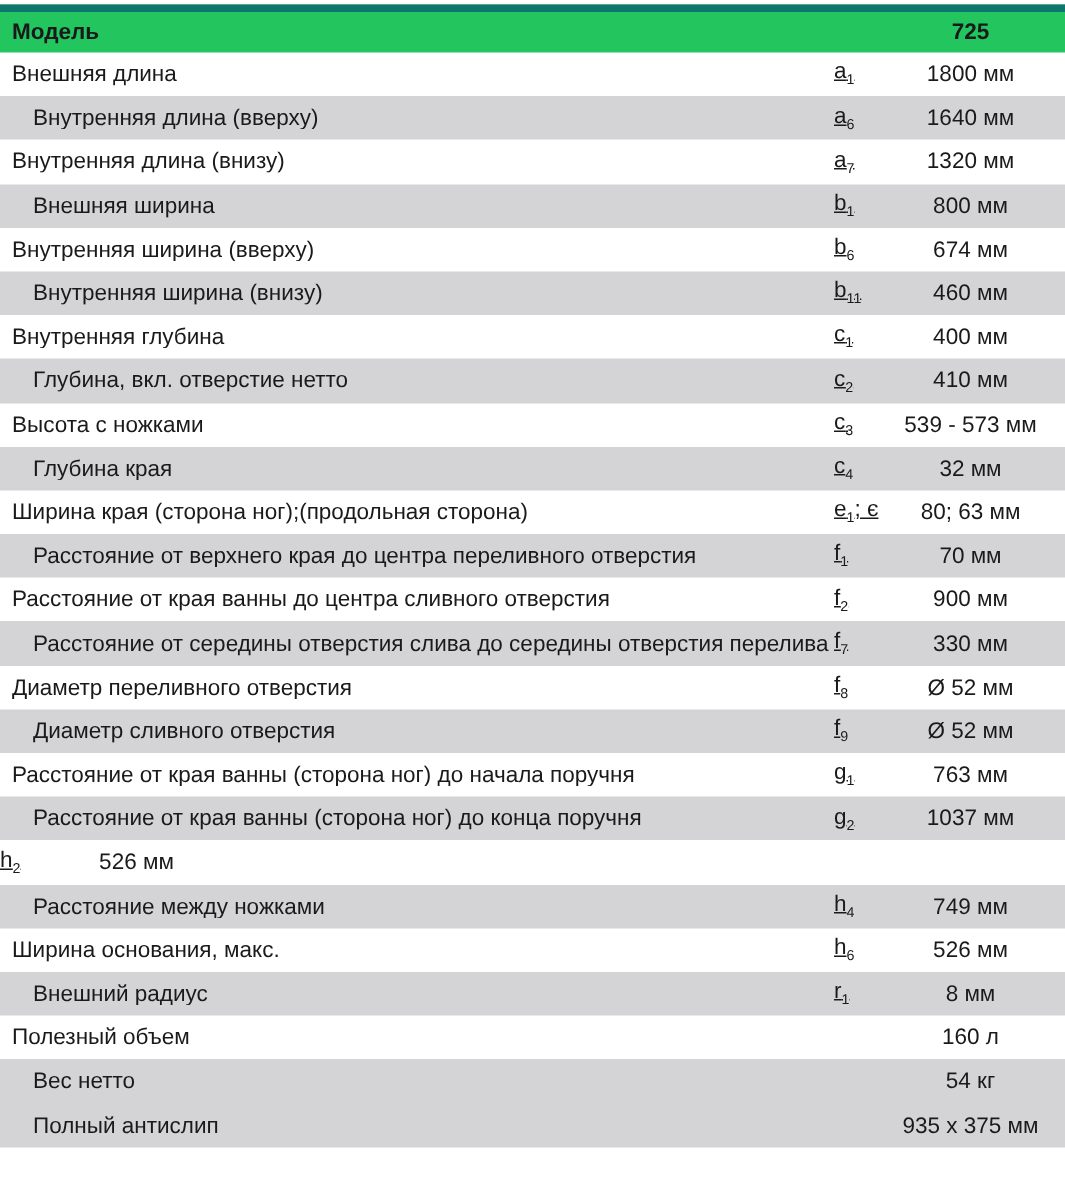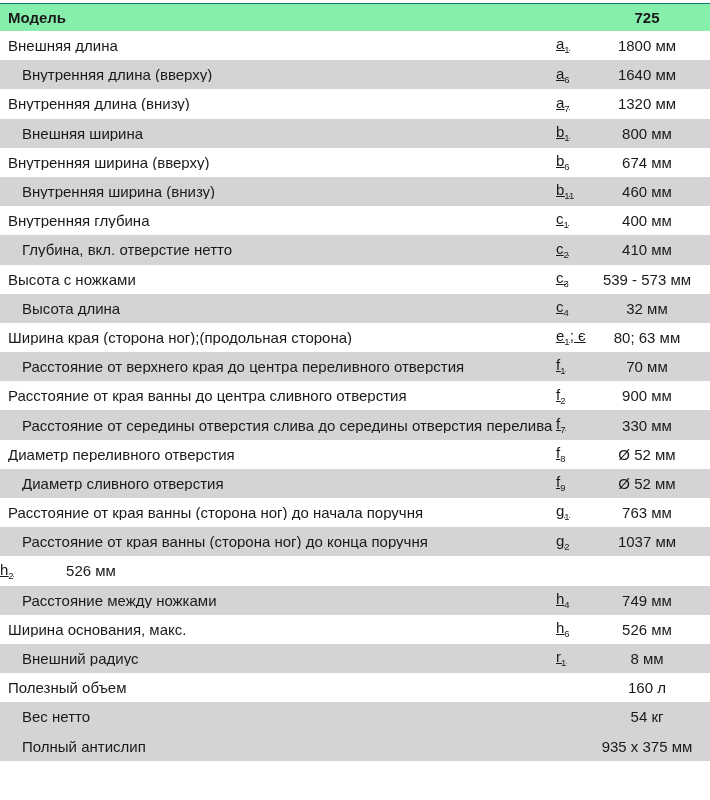--- a/index.html
+++ b/index.html
@@ -27,8 +27,8 @@
   }
   .row.header {
     height: 27px;
-    background: #86efac;
-    border-top: 1px solid #0f766e;
+    background: #22c55e;
+    border-top: 5px solid #0f766e;
     font-weight: 700;
   }
   .row.shade {

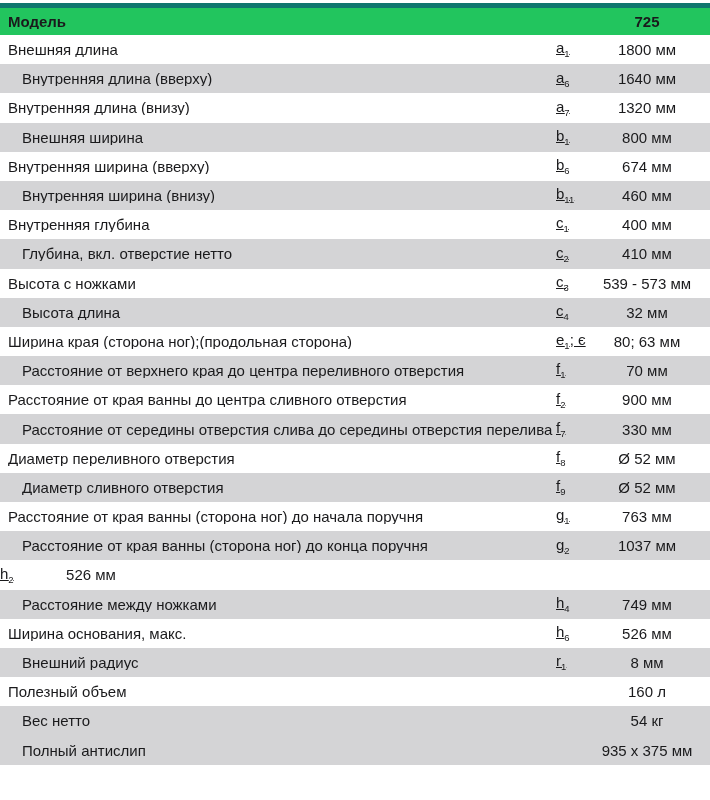--- a/index.html
+++ b/index.html
@@ -115,7 +115,7 @@
         <div class="cell value">539 - 573 мм</div>
       </div>
       <div class="row shade">
-        <div class="cell label">Высота длина</div>
+        <div class="cell label">Глубина края</div>
         <div class="cell sym">c<span class="sub">4</span></div>
         <div class="cell value">32 мм</div>
       </div>

